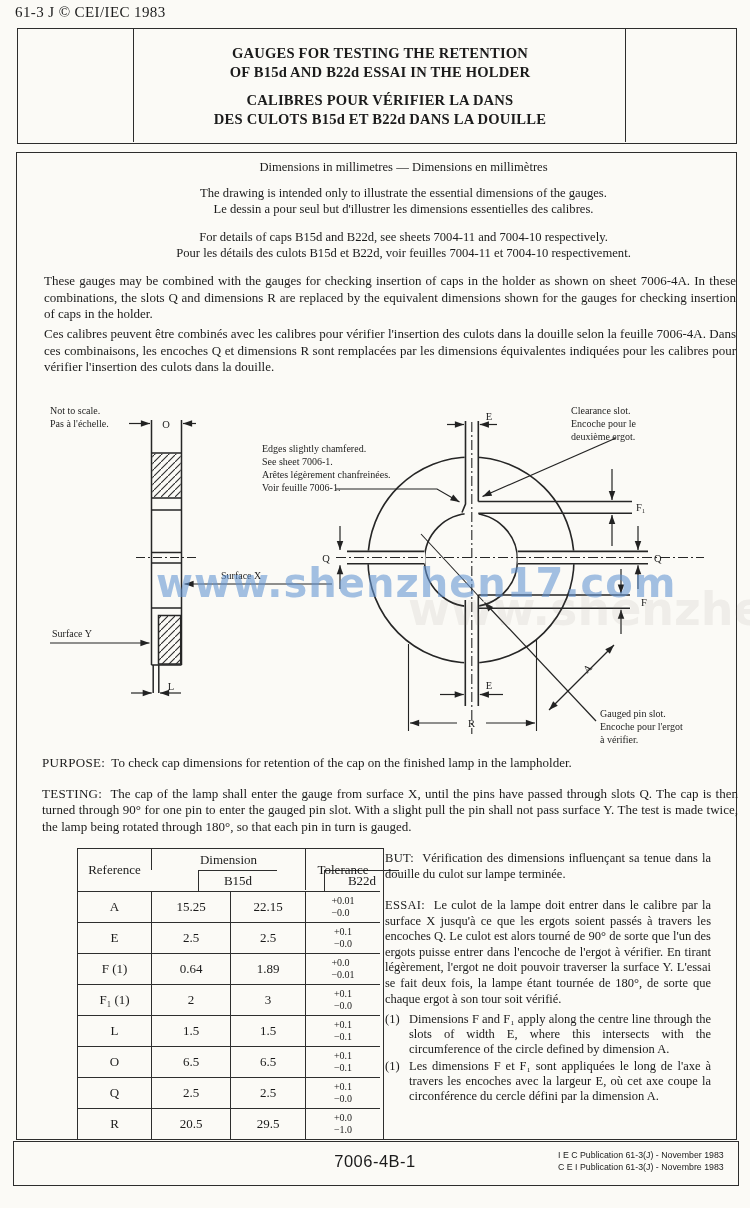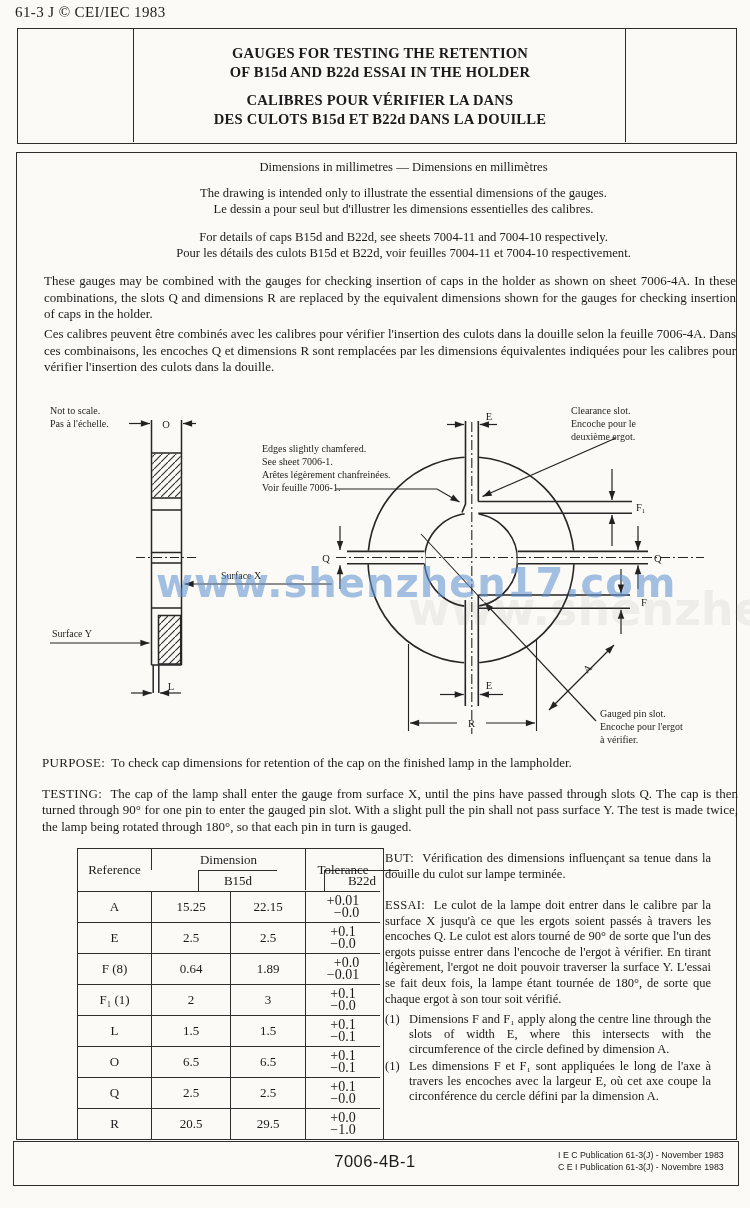--- a/index.html
+++ b/index.html
@@ -46,7 +46,7 @@
   .hA { height:21px; }
   .hB { height:20px; }
   .drow-h { height:30px; }
-  .tol-lines { text-align:right; font-size:14px; line-height:12.5px; }
+  .tol-lines { text-align:left; font-size:10px; line-height:12.5px; }
   .hdr-merge { position:relative; }
   
   .rcol { left:385px; width:326px; font-size:12.5px; line-height:15.6px; text-align:justify; }

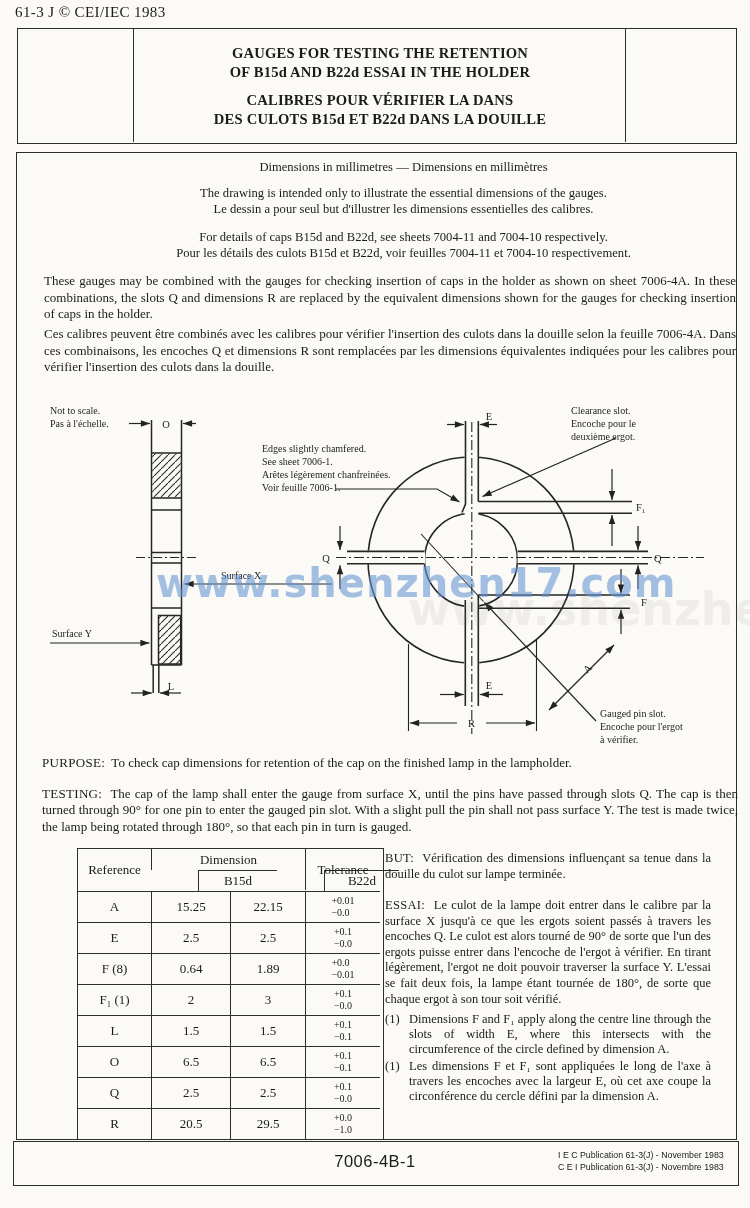--- a/index.html
+++ b/index.html
@@ -234,7 +234,7 @@
       </div>
   </div>
   <div class="trow">
-    <div class="cell first drow-h">F (8)</div>
+    <div class="cell first drow-h">F (1)</div>
     <div class="cell drow-h">0.64</div>
     <div class="cell drow-h">1.89</div>
     <div class="cell drow-h">

